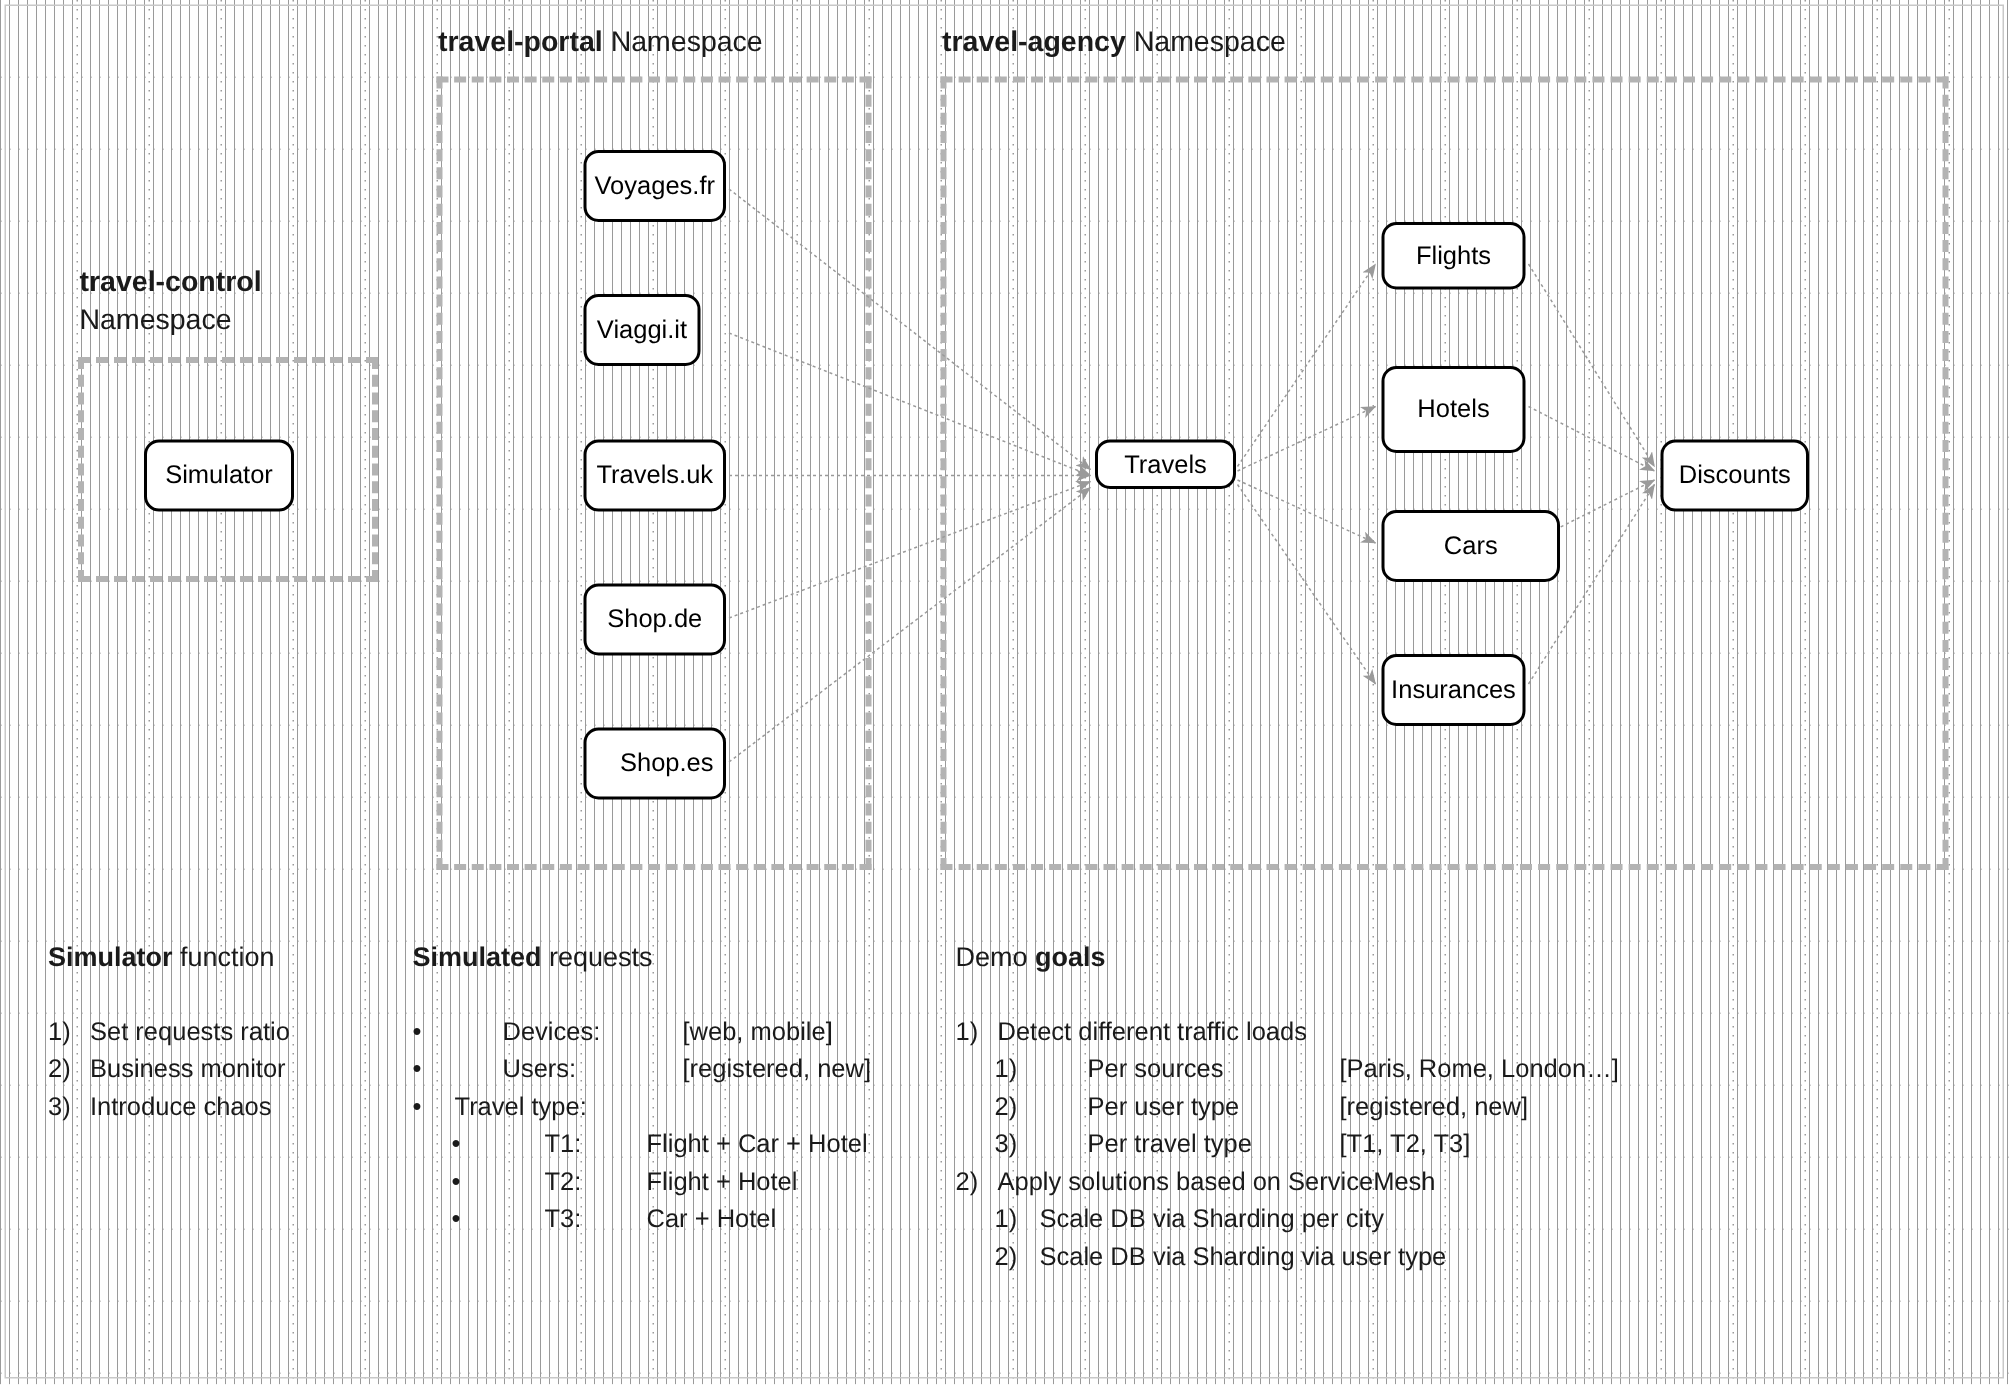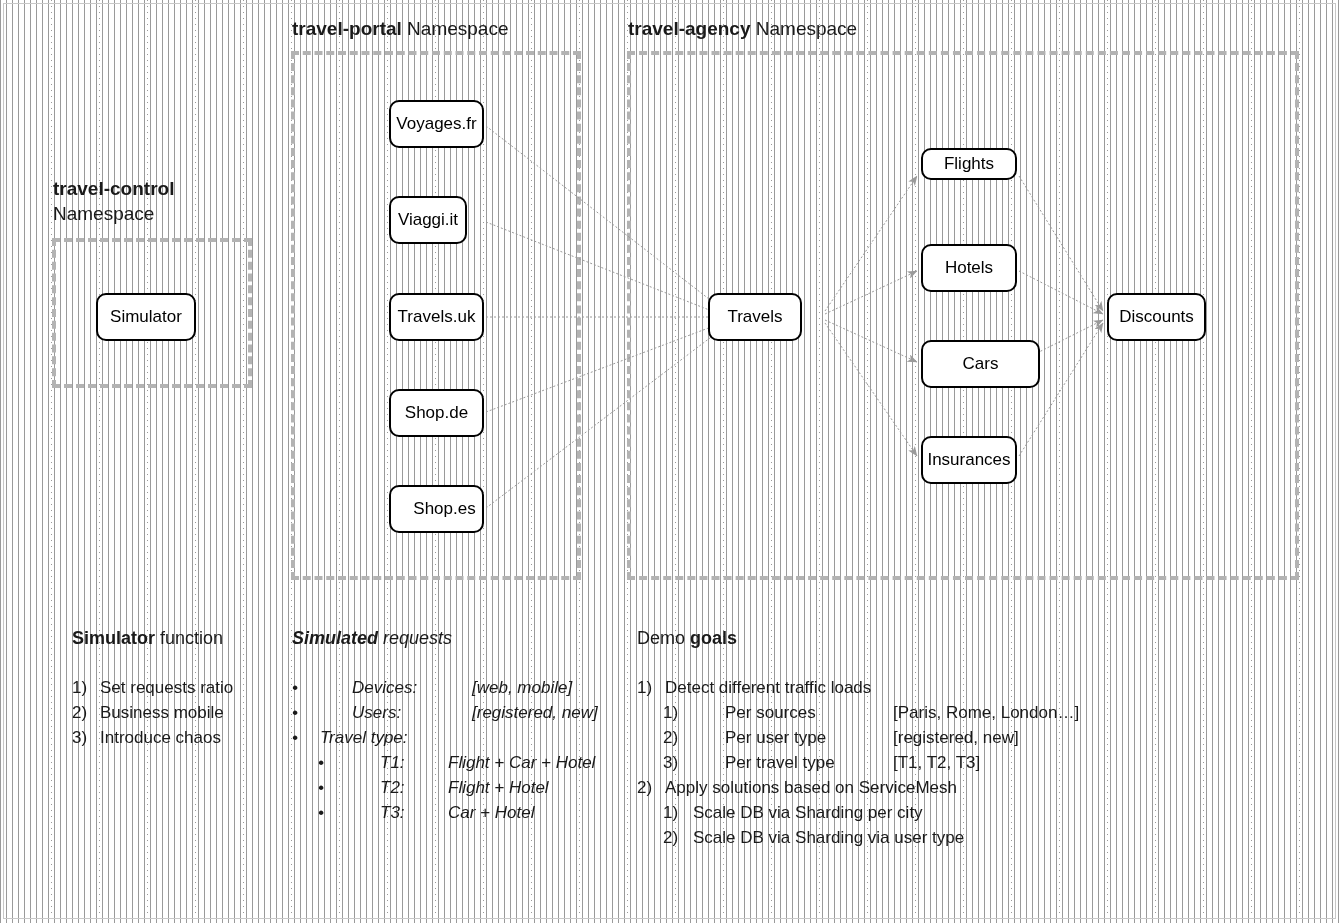--- a/index.html
+++ b/index.html
@@ -259,7 +259,7 @@
 
   <div class="node" style="left:708px; top:293px; width:94px; height:48px;">Travels</div>
 
-  <div class="node" style="left:921px; top:148px; width:96px; height:32px;">Flights</div>
+  <div class="node" style="left:921px; top:148px; width:96px; height:45px;">Flights</div>
   <div class="node" style="left:921px; top:244px; width:96px; height:48px;">Hotels</div>
   <div class="node" style="left:921px; top:340px; width:119px; height:48px;">Cars</div>
   <div class="node" style="left:921px; top:436px; width:96px; height:48px;">Insurances</div>

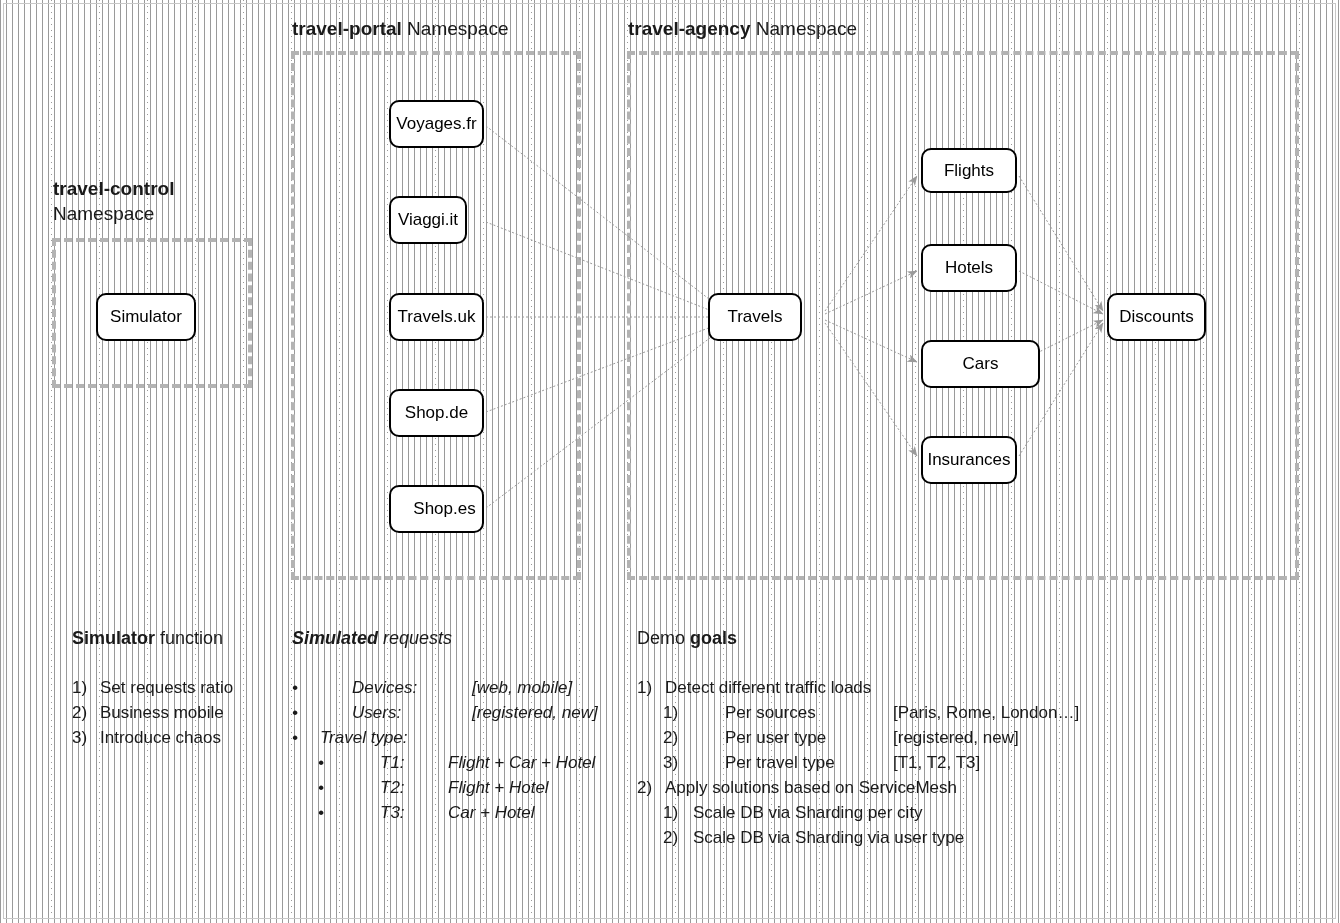--- a/index.html
+++ b/index.html
@@ -260,7 +260,7 @@
   <div class="node" style="left:708px; top:293px; width:94px; height:48px;">Travels</div>
 
   <div class="node" style="left:921px; top:148px; width:96px; height:45px;">Flights</div>
-  <div class="node" style="left:921px; top:244px; width:96px; height:48px;">Hotels</div>
+  <div class="node" style="left:921px; top:244px; width:96px; height:58px;">Hotels</div>
   <div class="node" style="left:921px; top:340px; width:119px; height:48px;">Cars</div>
   <div class="node" style="left:921px; top:436px; width:96px; height:48px;">Insurances</div>
 

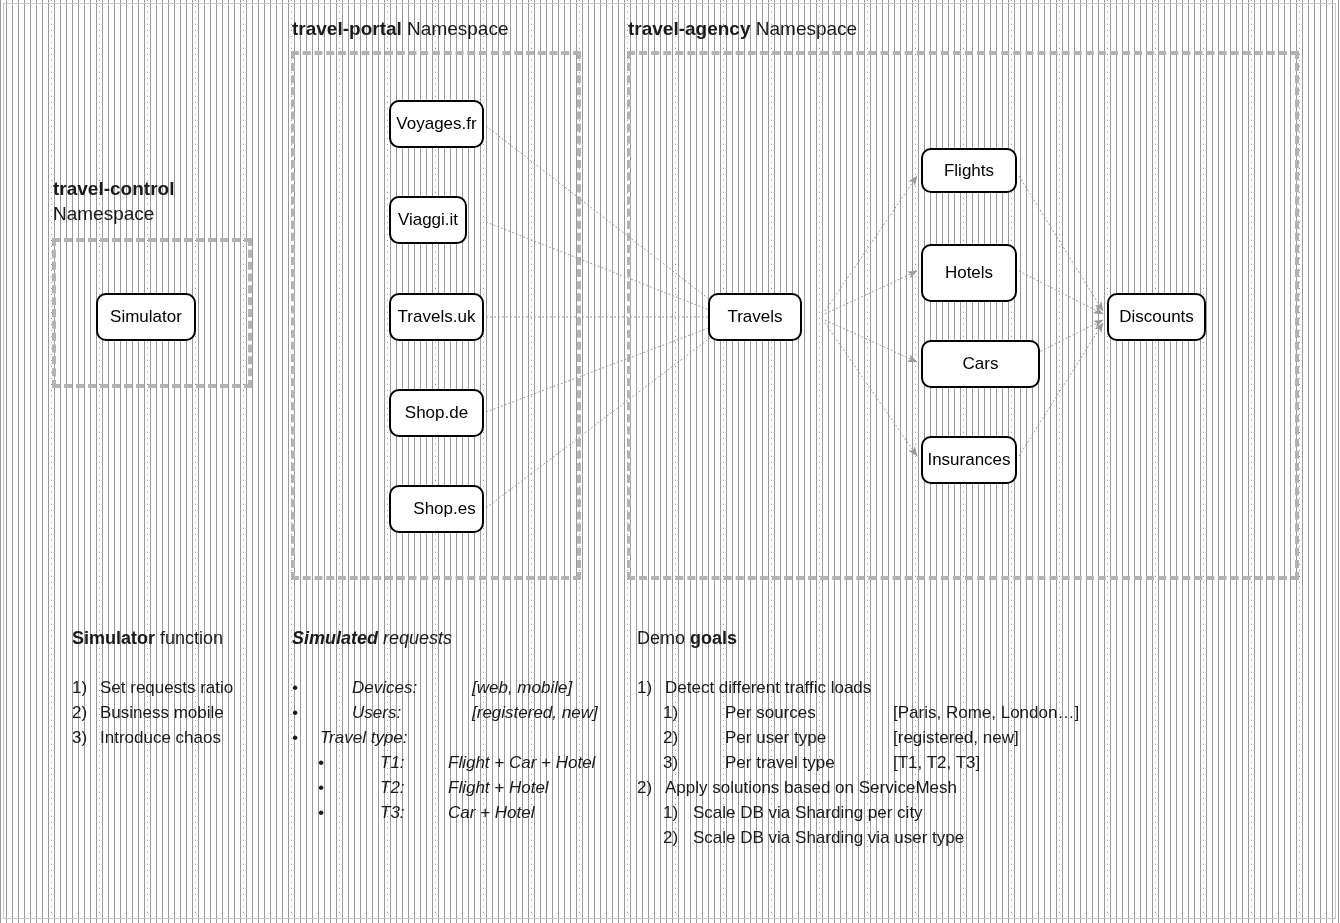--- a/index.html
+++ b/index.html
@@ -257,7 +257,7 @@
   <div class="node" style="left:389px; top:389px; width:95px; height:48px;">Shop.de</div>
   <div class="node" style="left:389px; top:485px; width:95px; height:48px;padding-left:16px;">Shop.es</div>
 
-  <div class="node" style="left:708px; top:293px; width:94px; height:48px;">Travels</div>
+  <div class="node" style="left:730px; top:293px; width:94px; height:33px;">Travels</div>
 
   <div class="node" style="left:921px; top:148px; width:96px; height:45px;">Flights</div>
   <div class="node" style="left:921px; top:244px; width:96px; height:58px;">Hotels</div>

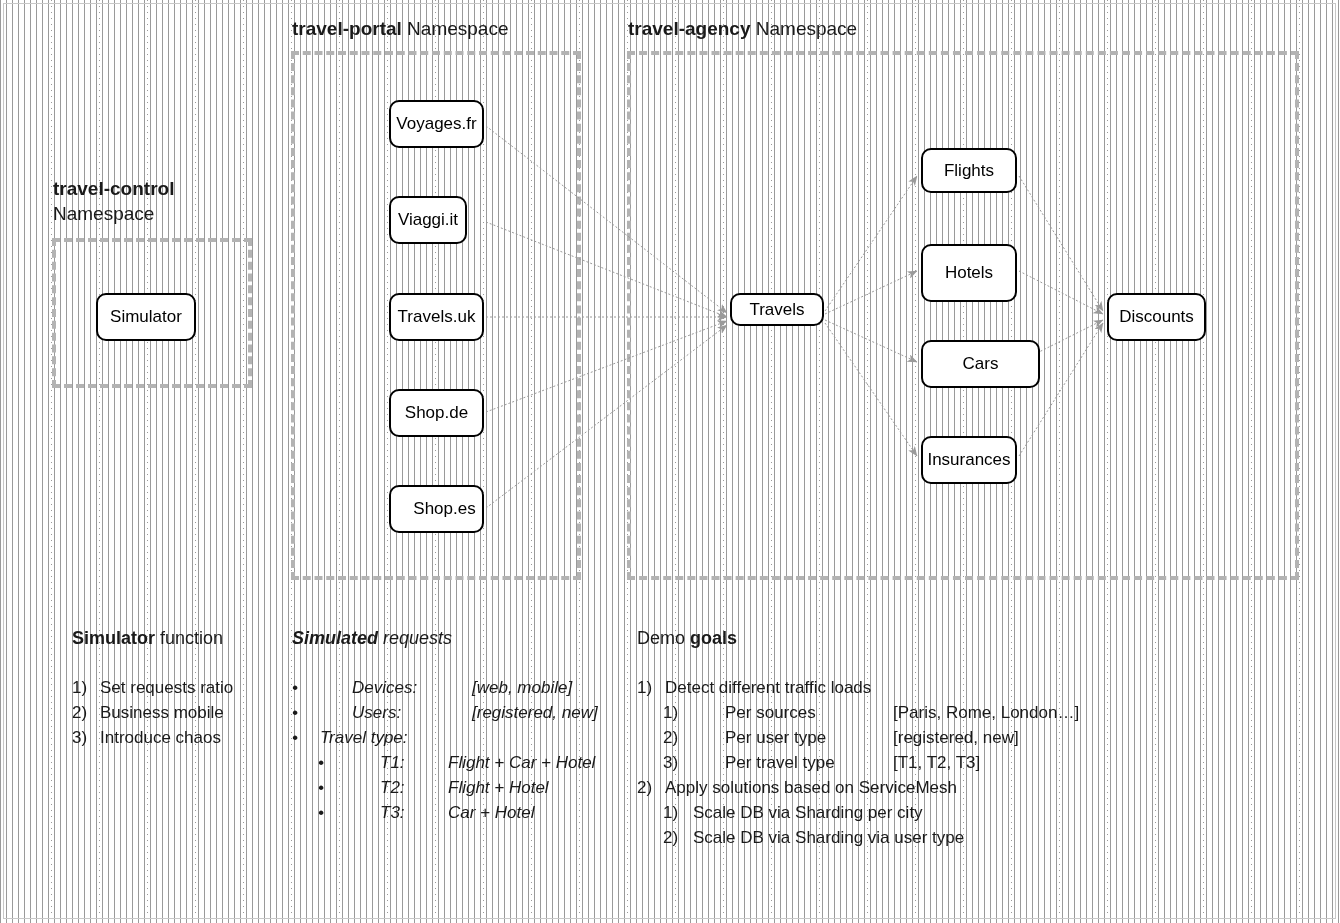--- a/index.html
+++ b/index.html
@@ -266,7 +266,7 @@
 
   <div class="node" style="left:1107px; top:293px; width:99px; height:48px;">Discounts</div>
 
-  <div class="section" style="left:32px; top:628px;padding-left:40px;">
+  <div class="section" style="left:32px; top:628px;">
     <div class="section-title">
       <span class="b">Simulator</span><span class="n"> function</span>
     </div>

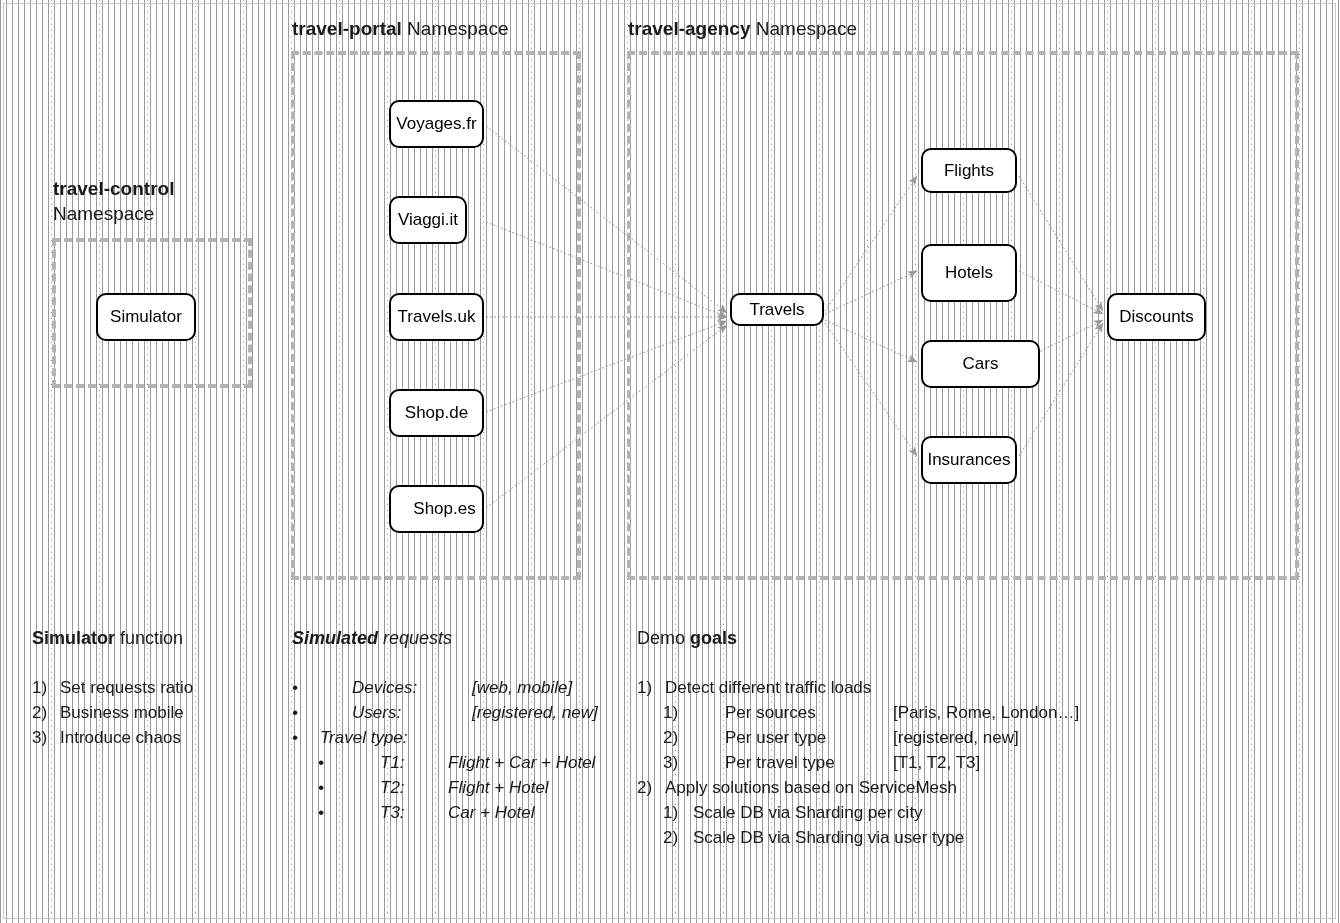--- a/index.html
+++ b/index.html
@@ -285,7 +285,7 @@
     </div>
   </div>
 
-  <div class="section" style="left:292px; top:628px;font-style:italic;">
+  <div class="section" style="left:275px; top:628px;">
     <div class="section-title">
       <span class="b">Simulated</span><span class="n"> requests</span>
     </div>

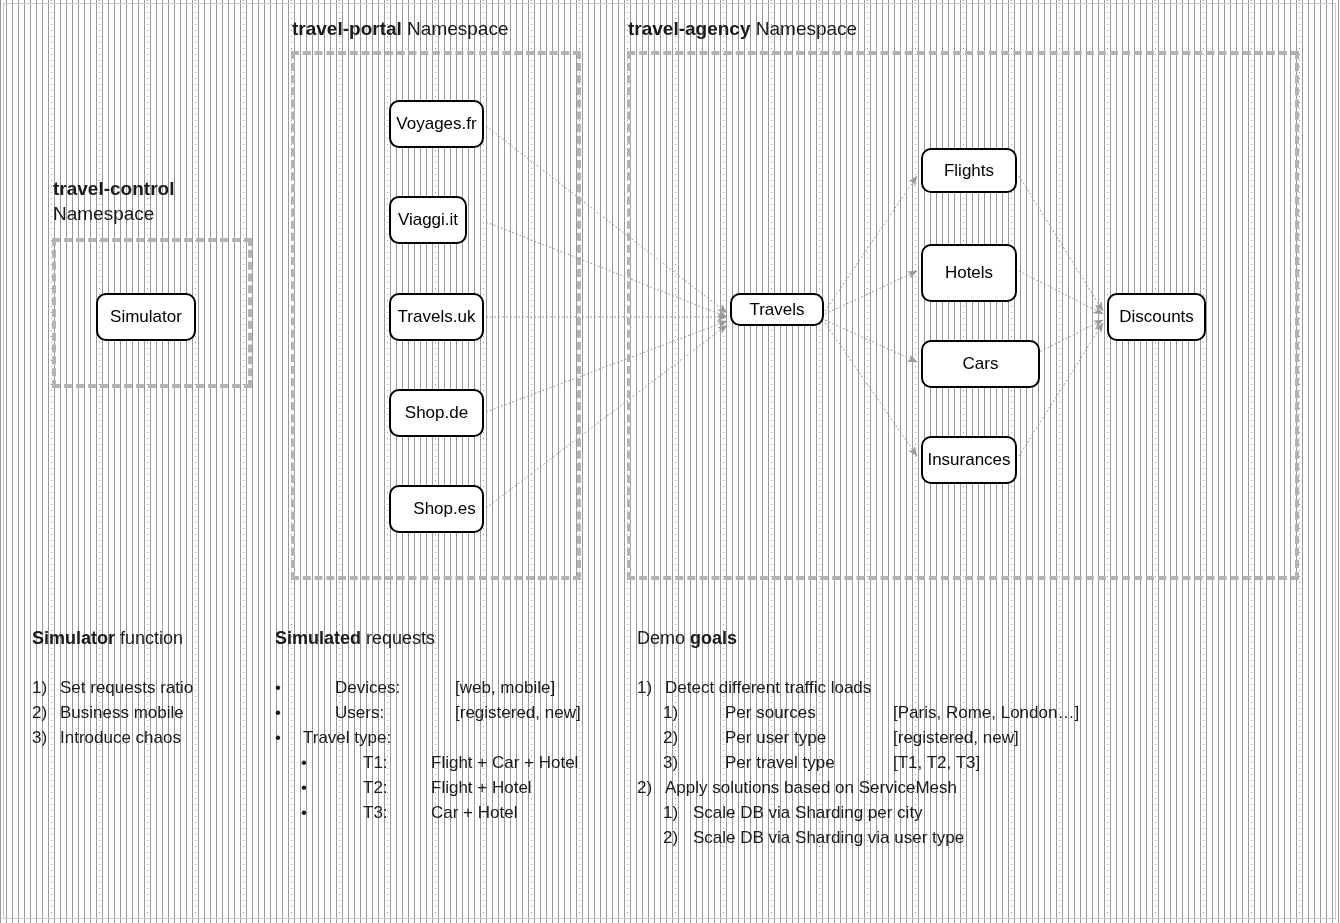--- a/index.html
+++ b/index.html
@@ -277,7 +277,7 @@
     </div>
     <div class="row">
       <span class="marker m-num">2)</span>
-      <span class="txt">Business mobile</span>
+      <span class="txt">Business monitor</span>
     </div>
     <div class="row">
       <span class="marker m-num">3)</span>

